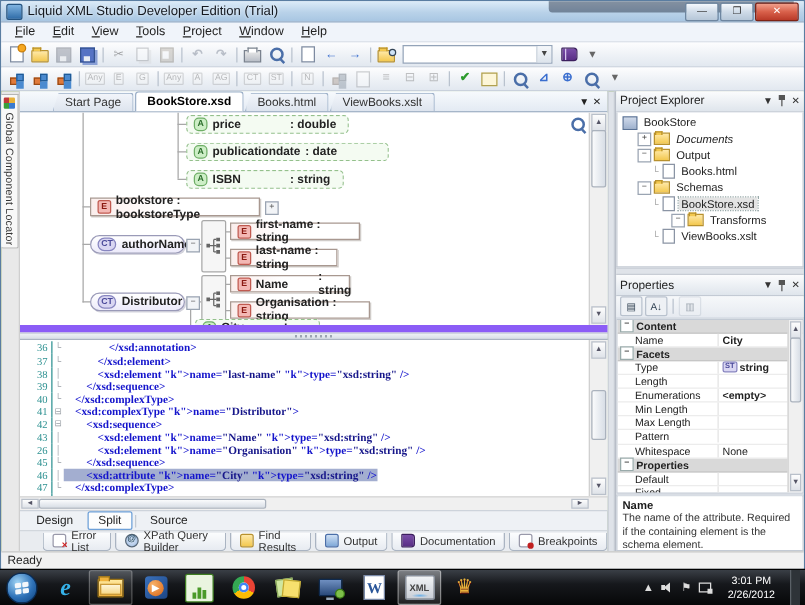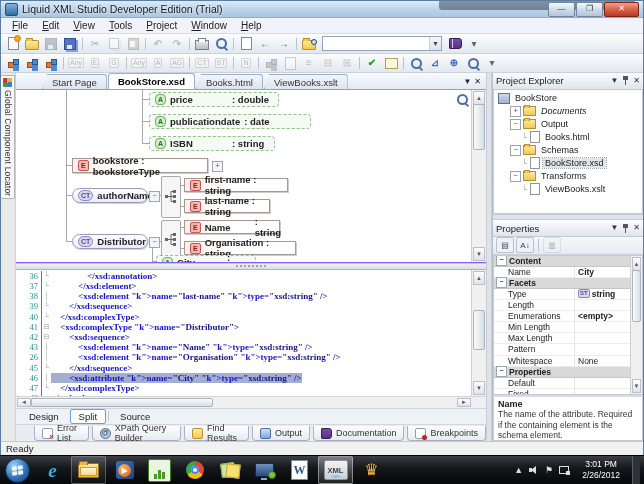--- a/index.html
+++ b/index.html
@@ -82,7 +82,7 @@
   .tabctl span{font-size:8px;color:#222}
 
   
-  #design{height:181px;background:#fff;position:relative;border-bottom:1px solid #8b5cf6;overflow:hidden}
+  #design{height:181px;background:#fff;position:relative;border-bottom:6px solid #8b5cf6;overflow:hidden}
   .cline{position:absolute;background:#a8a8a8}
   .node{position:absolute;display:flex;align-items:center;gap:4px;font-size:9.5px;font-weight:bold;color:#222;
         padding:0 5px;box-sizing:border-box;height:15px}

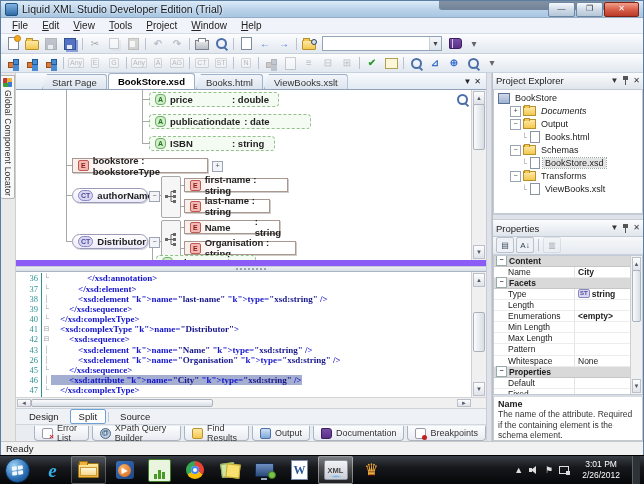--- a/index.html
+++ b/index.html
@@ -707,7 +707,7 @@
             <span class="ti ti-file"></span>
             <span class="tlabel">BookStore.xsd</span>
           </div>
-          <div class="trow" style="padding-left: 16px;">
+          <div class="trow" style="padding-left: 16px; justify-content: center;">
             <span class="texp">−</span>
             <span class="ti ti-folder"></span>
             <span class="tlabel">Transforms</span>

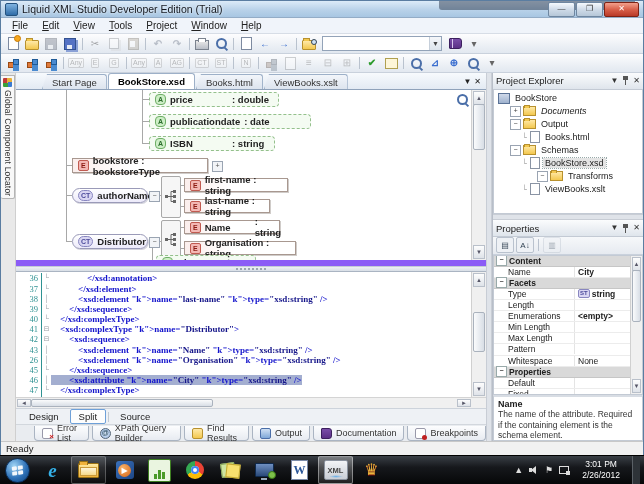--- a/index.html
+++ b/index.html
@@ -132,7 +132,7 @@
   .vtab.active{background:#fdfdfd;border:1px solid #6ea0d8;border-radius:2px}
   .vtabsep{width:1px;height:10px;background:#c3cad2}
 
-  #tooltabs{height:17px;display:flex;align-items:flex-end;background:#e9ecf0;border-top:1px solid #d2d7dd;padding-left:18px;gap:3px}
+  #tooltabs{height:17px;display:flex;align-items:center;background:#e9ecf0;border-top:1px solid #d2d7dd;padding-left:18px;gap:3px}
   .ttab{height:14px;display:flex;align-items:center;gap:4px;padding:0 7px;background:linear-gradient(#fcfdfe,#e7ebf1);
         border:1px solid #aab4c2;border-top:none;border-radius:0 0 4px 4px;font-size:9px;color:#333}
   .tico{width:9px;height:9px;border-radius:2px;position:relative;flex:none}

